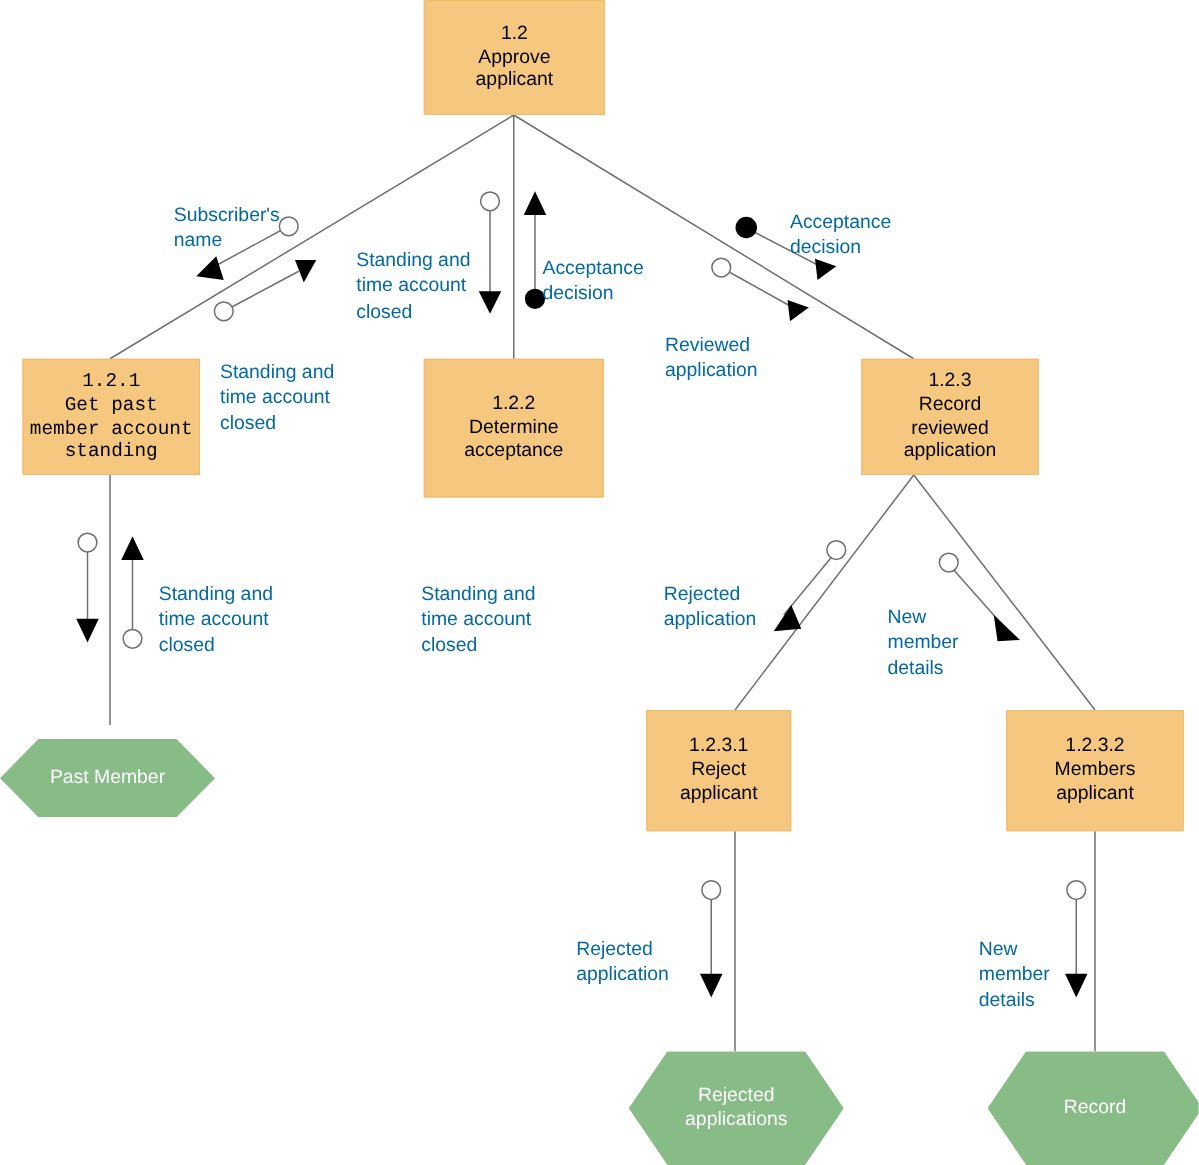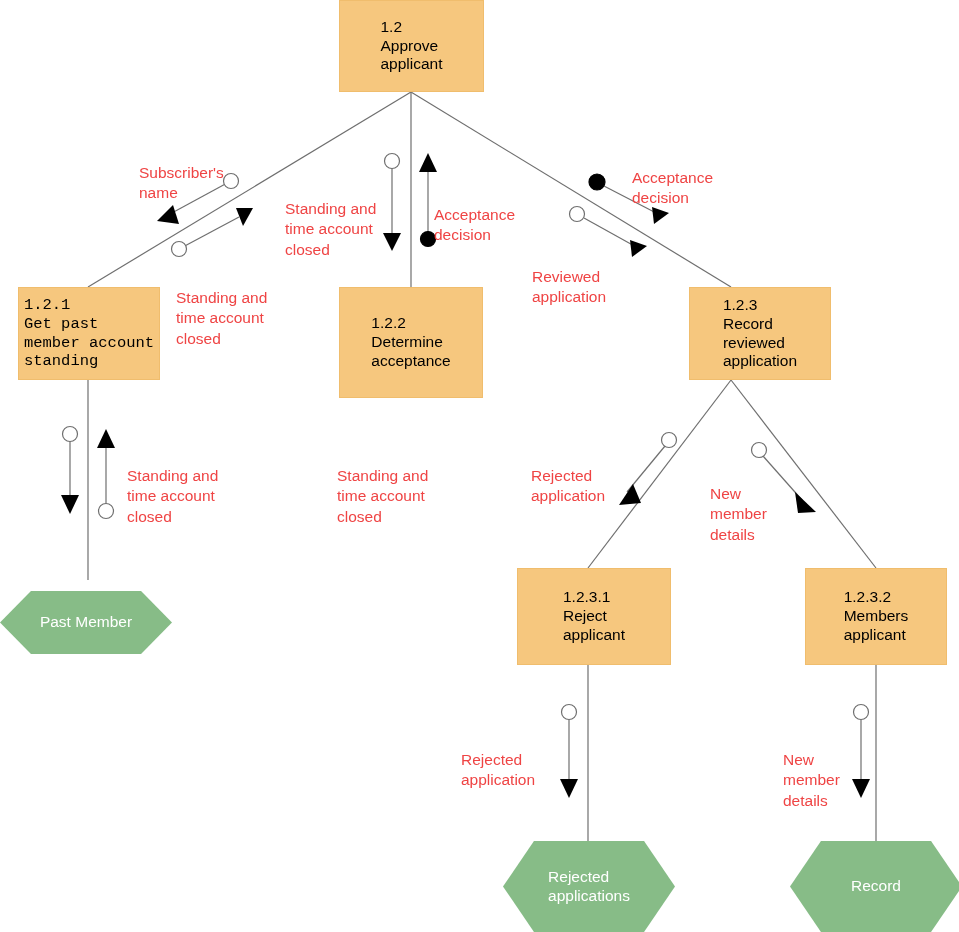--- a/index.html
+++ b/index.html
@@ -32,7 +32,7 @@
     display: flex;
     align-items: center;
     justify-content: center;
-    text-align: left;
+    text-align: center;
     line-height: 1.22;
     font-size: 15.5px;
     color: #000000;

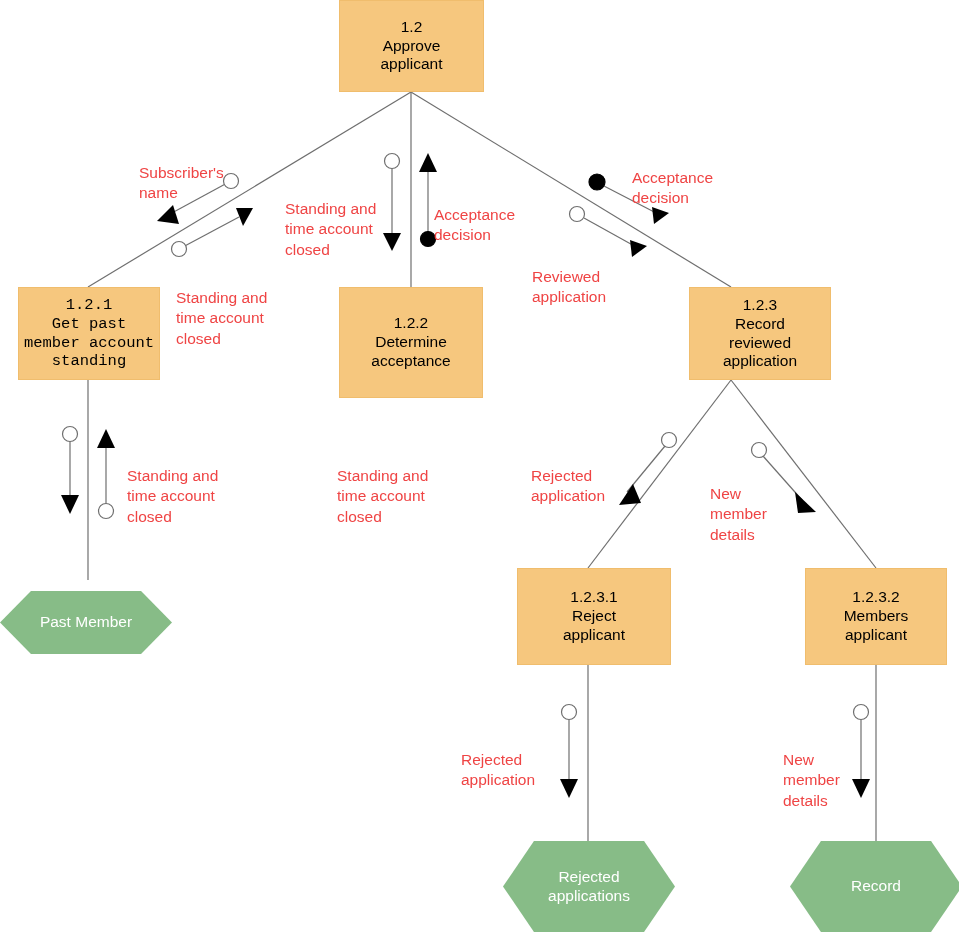--- a/index.html
+++ b/index.html
@@ -59,7 +59,7 @@
   .flow-label {
     position: absolute;
     font-size: 15.5px;
-    color: #ef4444;
+    color: #0369a1;
     line-height: 1.33;
     white-space: pre-line;
     z-index: 4;

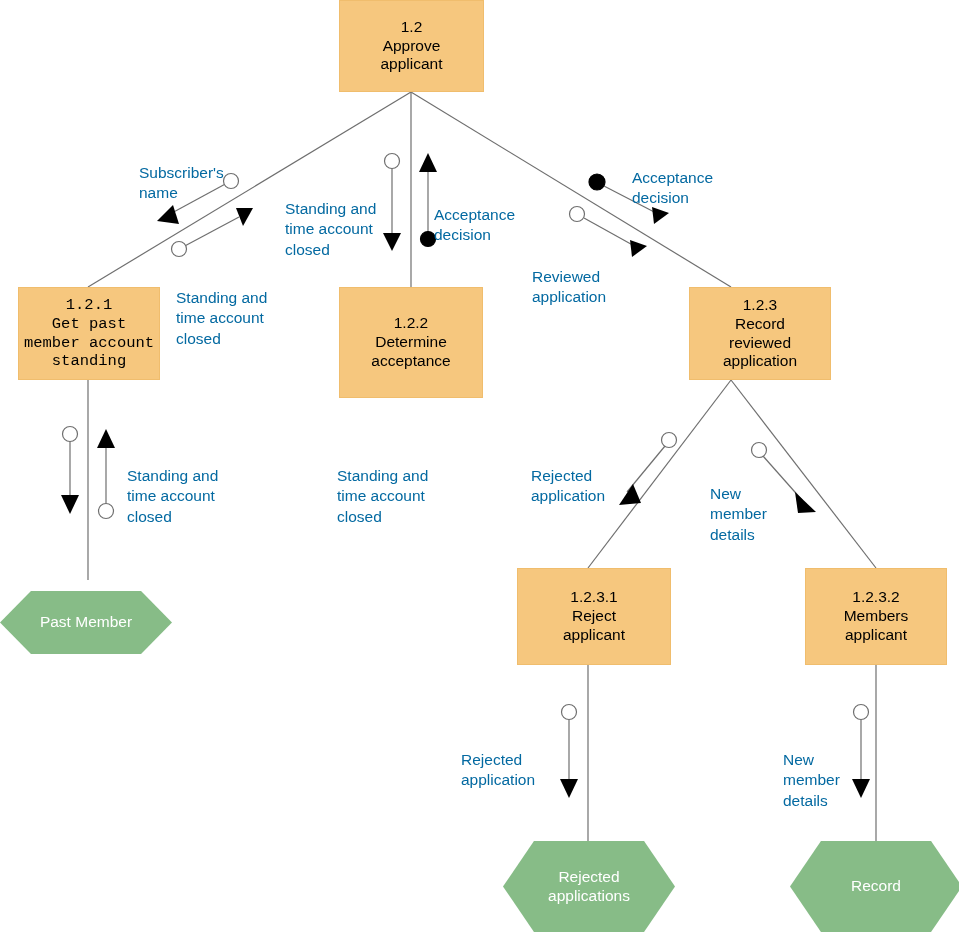--- a/index.html
+++ b/index.html
@@ -199,7 +199,7 @@
 application</span>
   </div>
 
-  <div class="node process" style="left:517px; top:568px; width:154px; height:97px;">
+  <div class="node process" style="left:517px; top:568px; width:116px; height:97px;">
     <span>1.2.3.1
 Reject
 applicant</span>

